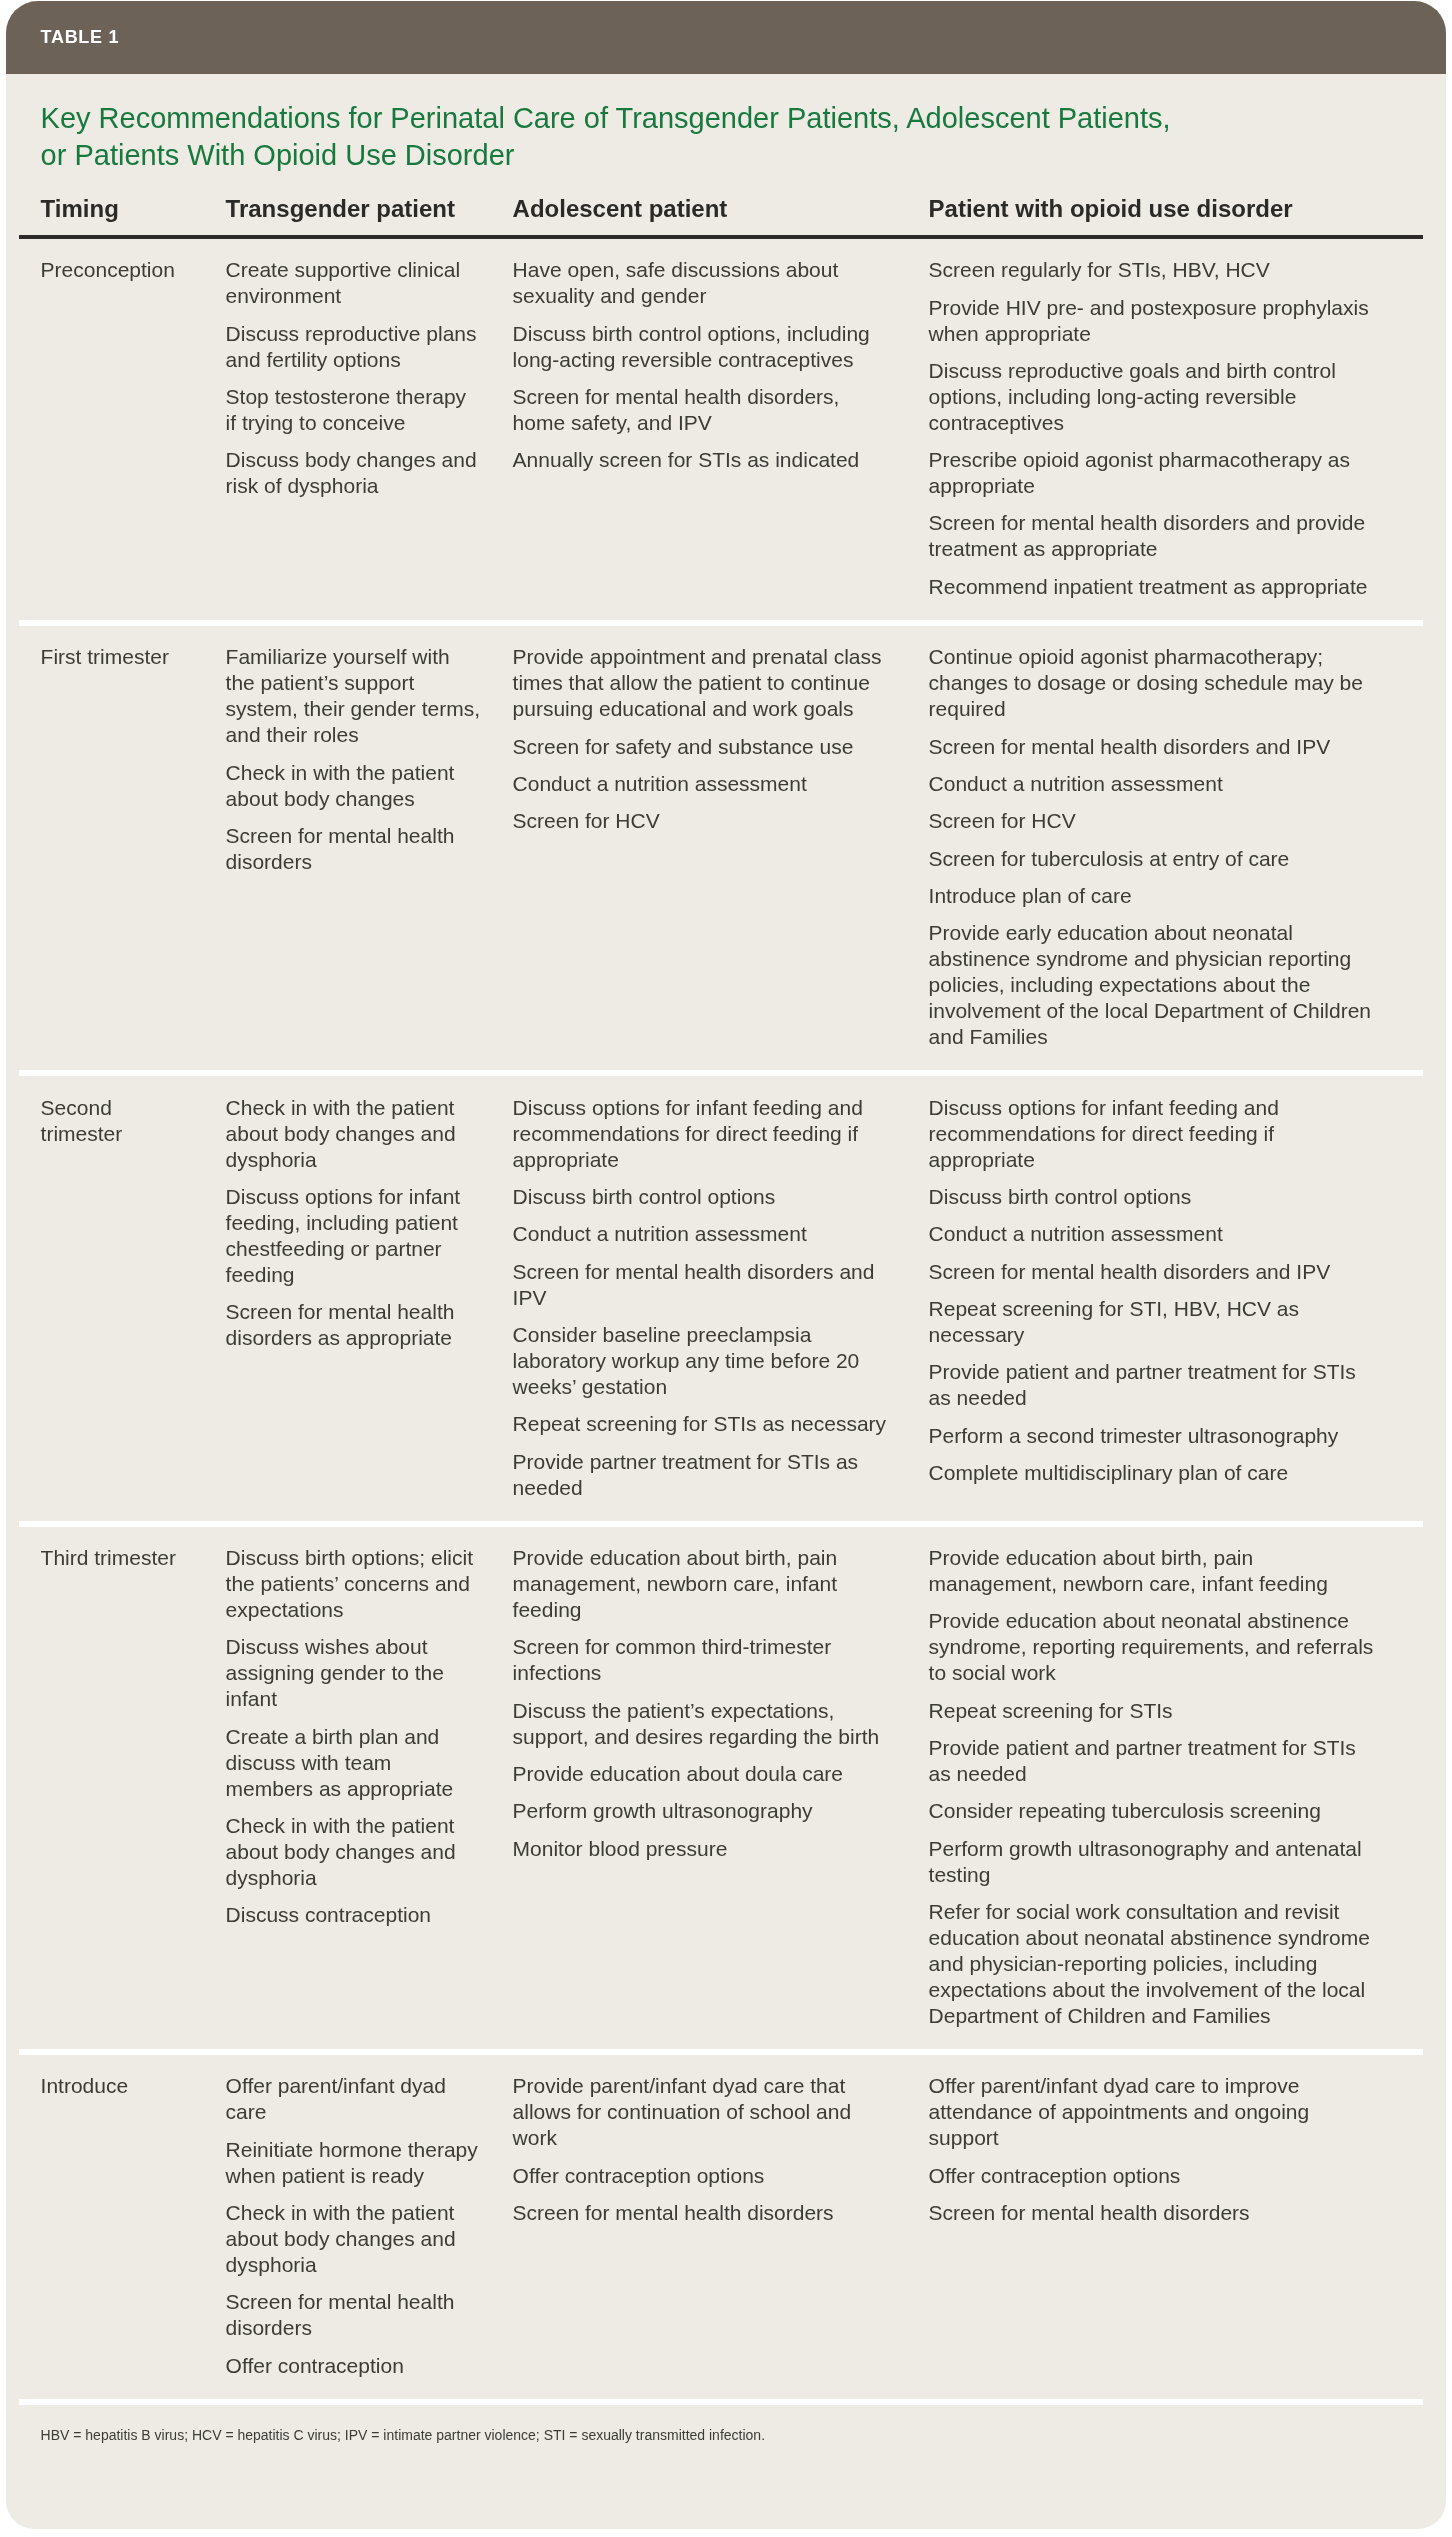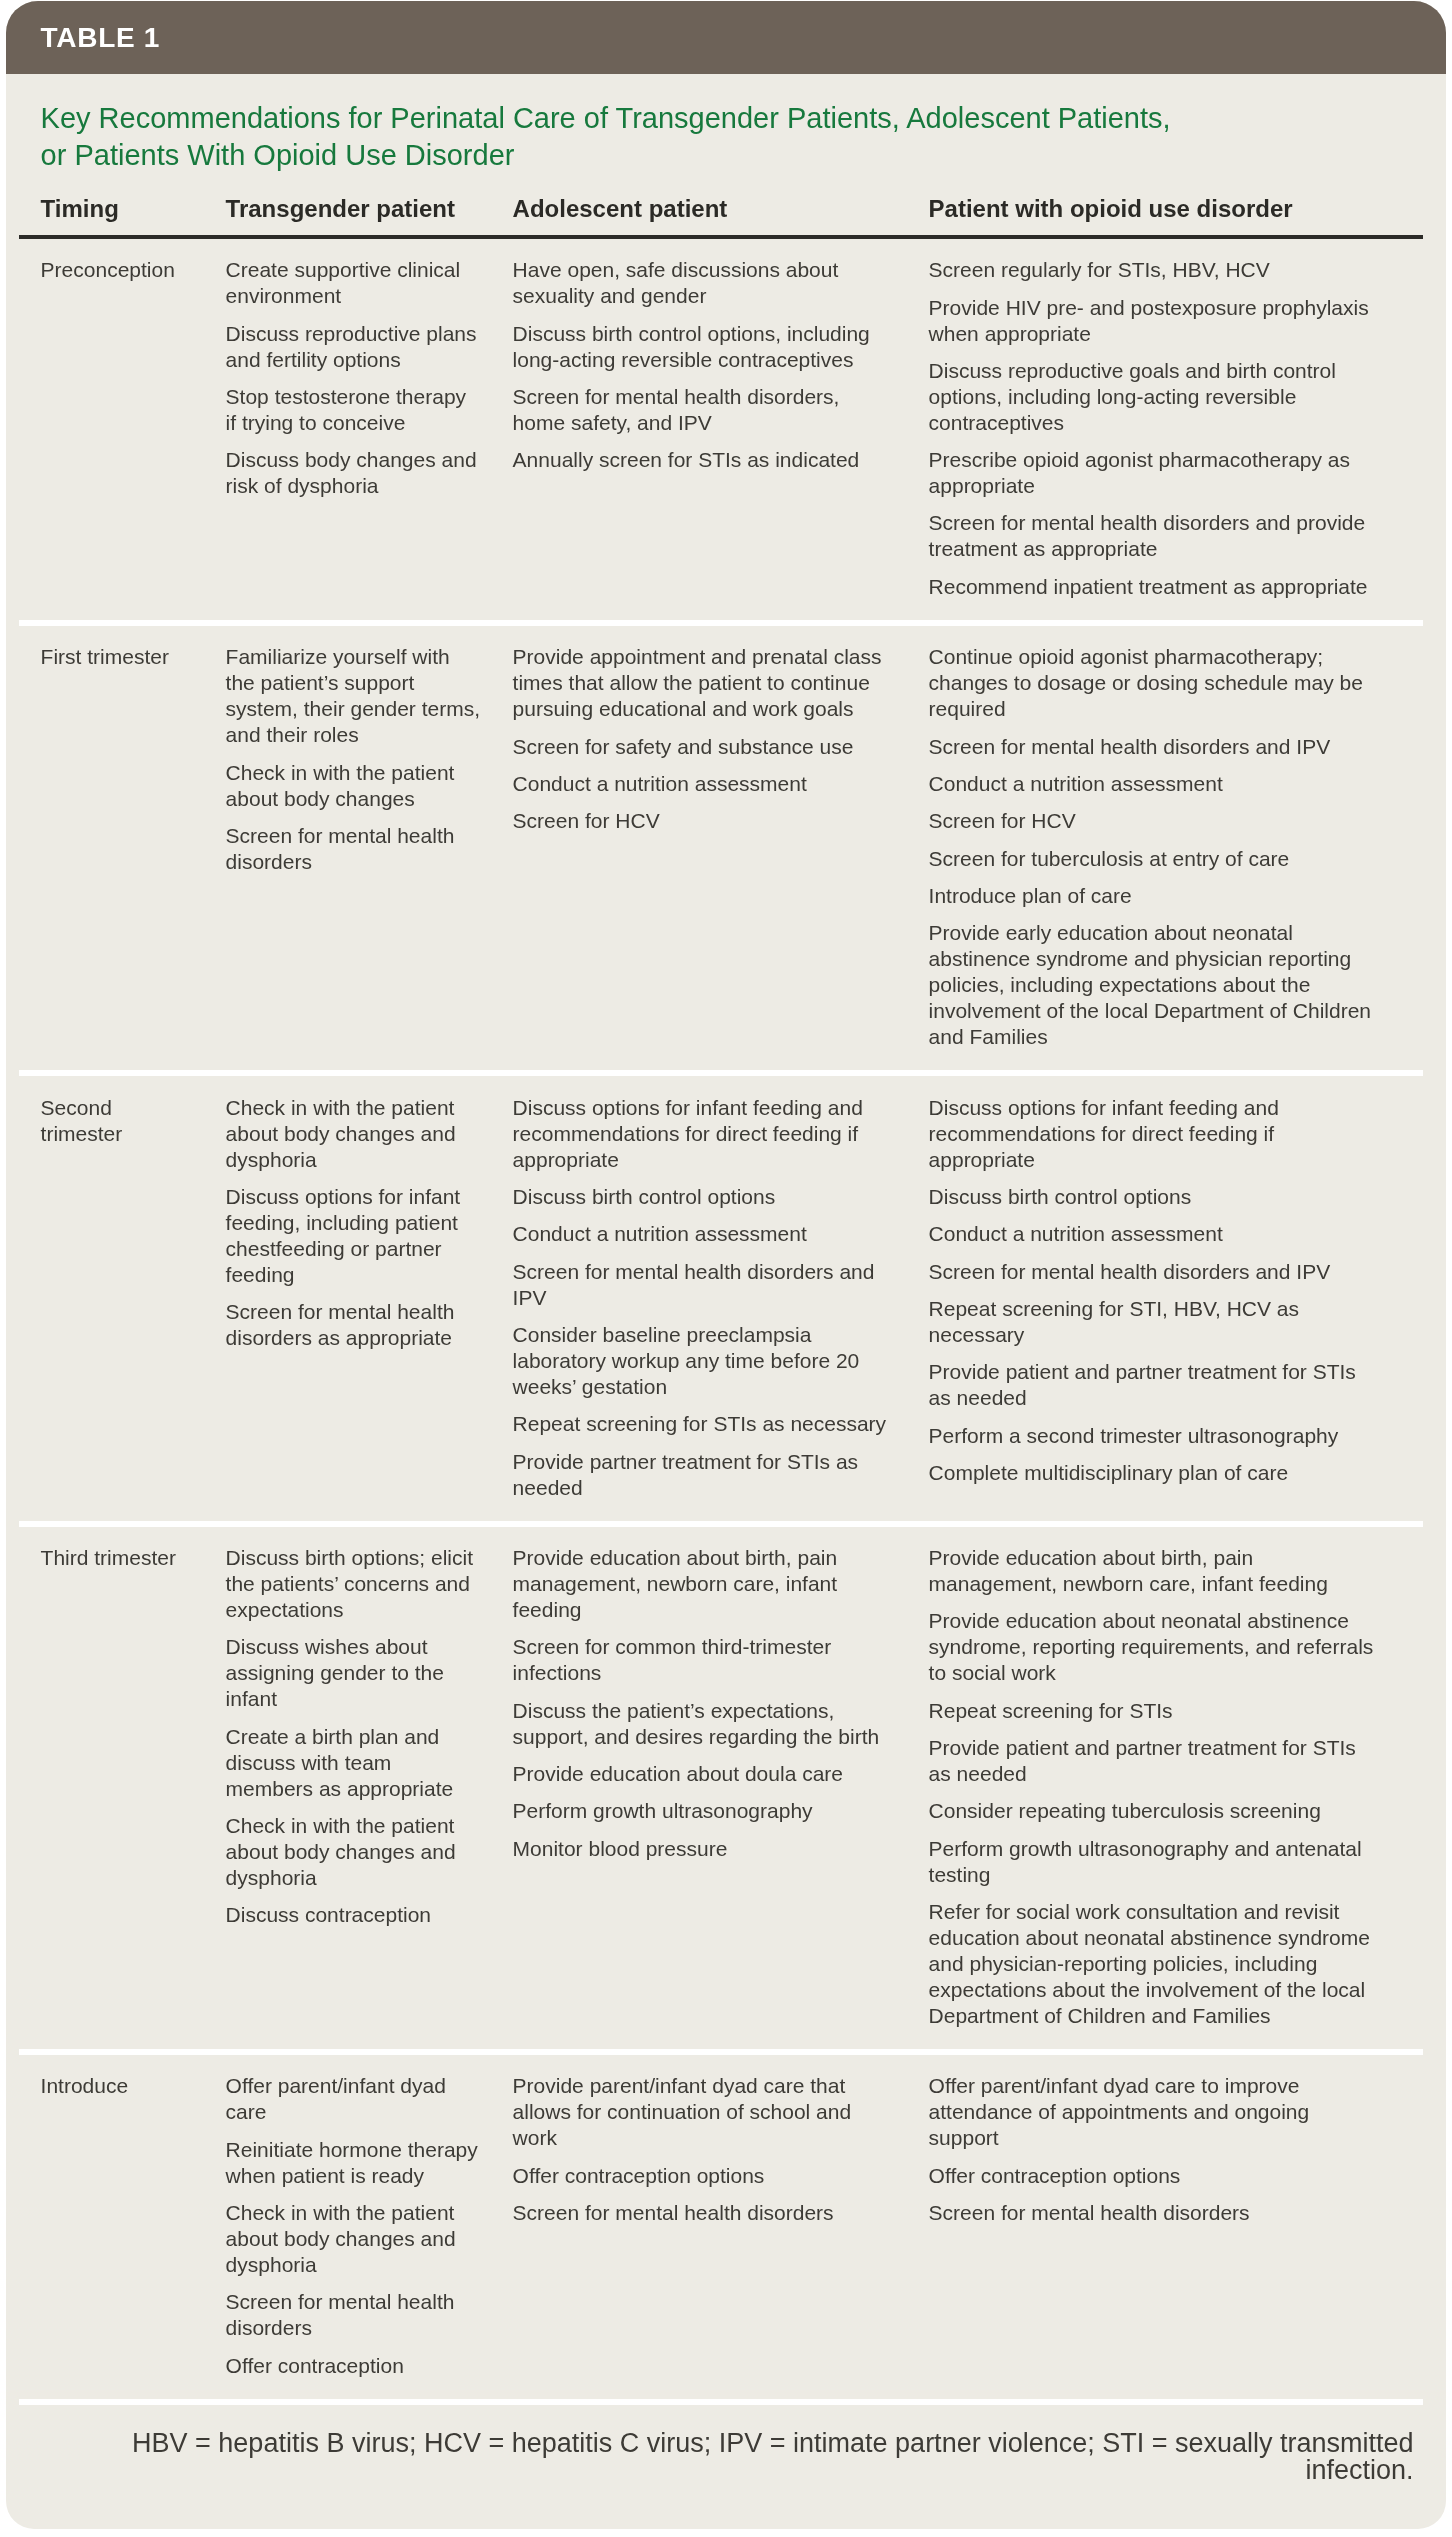--- a/index.html
+++ b/index.html
@@ -10,7 +10,7 @@
         overflow:hidden;display:flex;flex-direction:column;box-sizing:border-box;}
   .titlebar{flex:none;height:73px;background:#6d6258;display:flex;align-items:center;
             padding-left:35px;}
-  .table-label{color:#ffffff;font-size:28px;font-weight:bold;letter-spacing:0.7px;}
+  .table-label{color:#ffffff;font-size:18px;font-weight:bold;letter-spacing:0.7px;}
   .doc-title{color:#17793d;font-size:29px;font-weight:normal;line-height:37px;
              margin:25.4px 32px 21px 35px;}
   .doc-title span{display:block;}

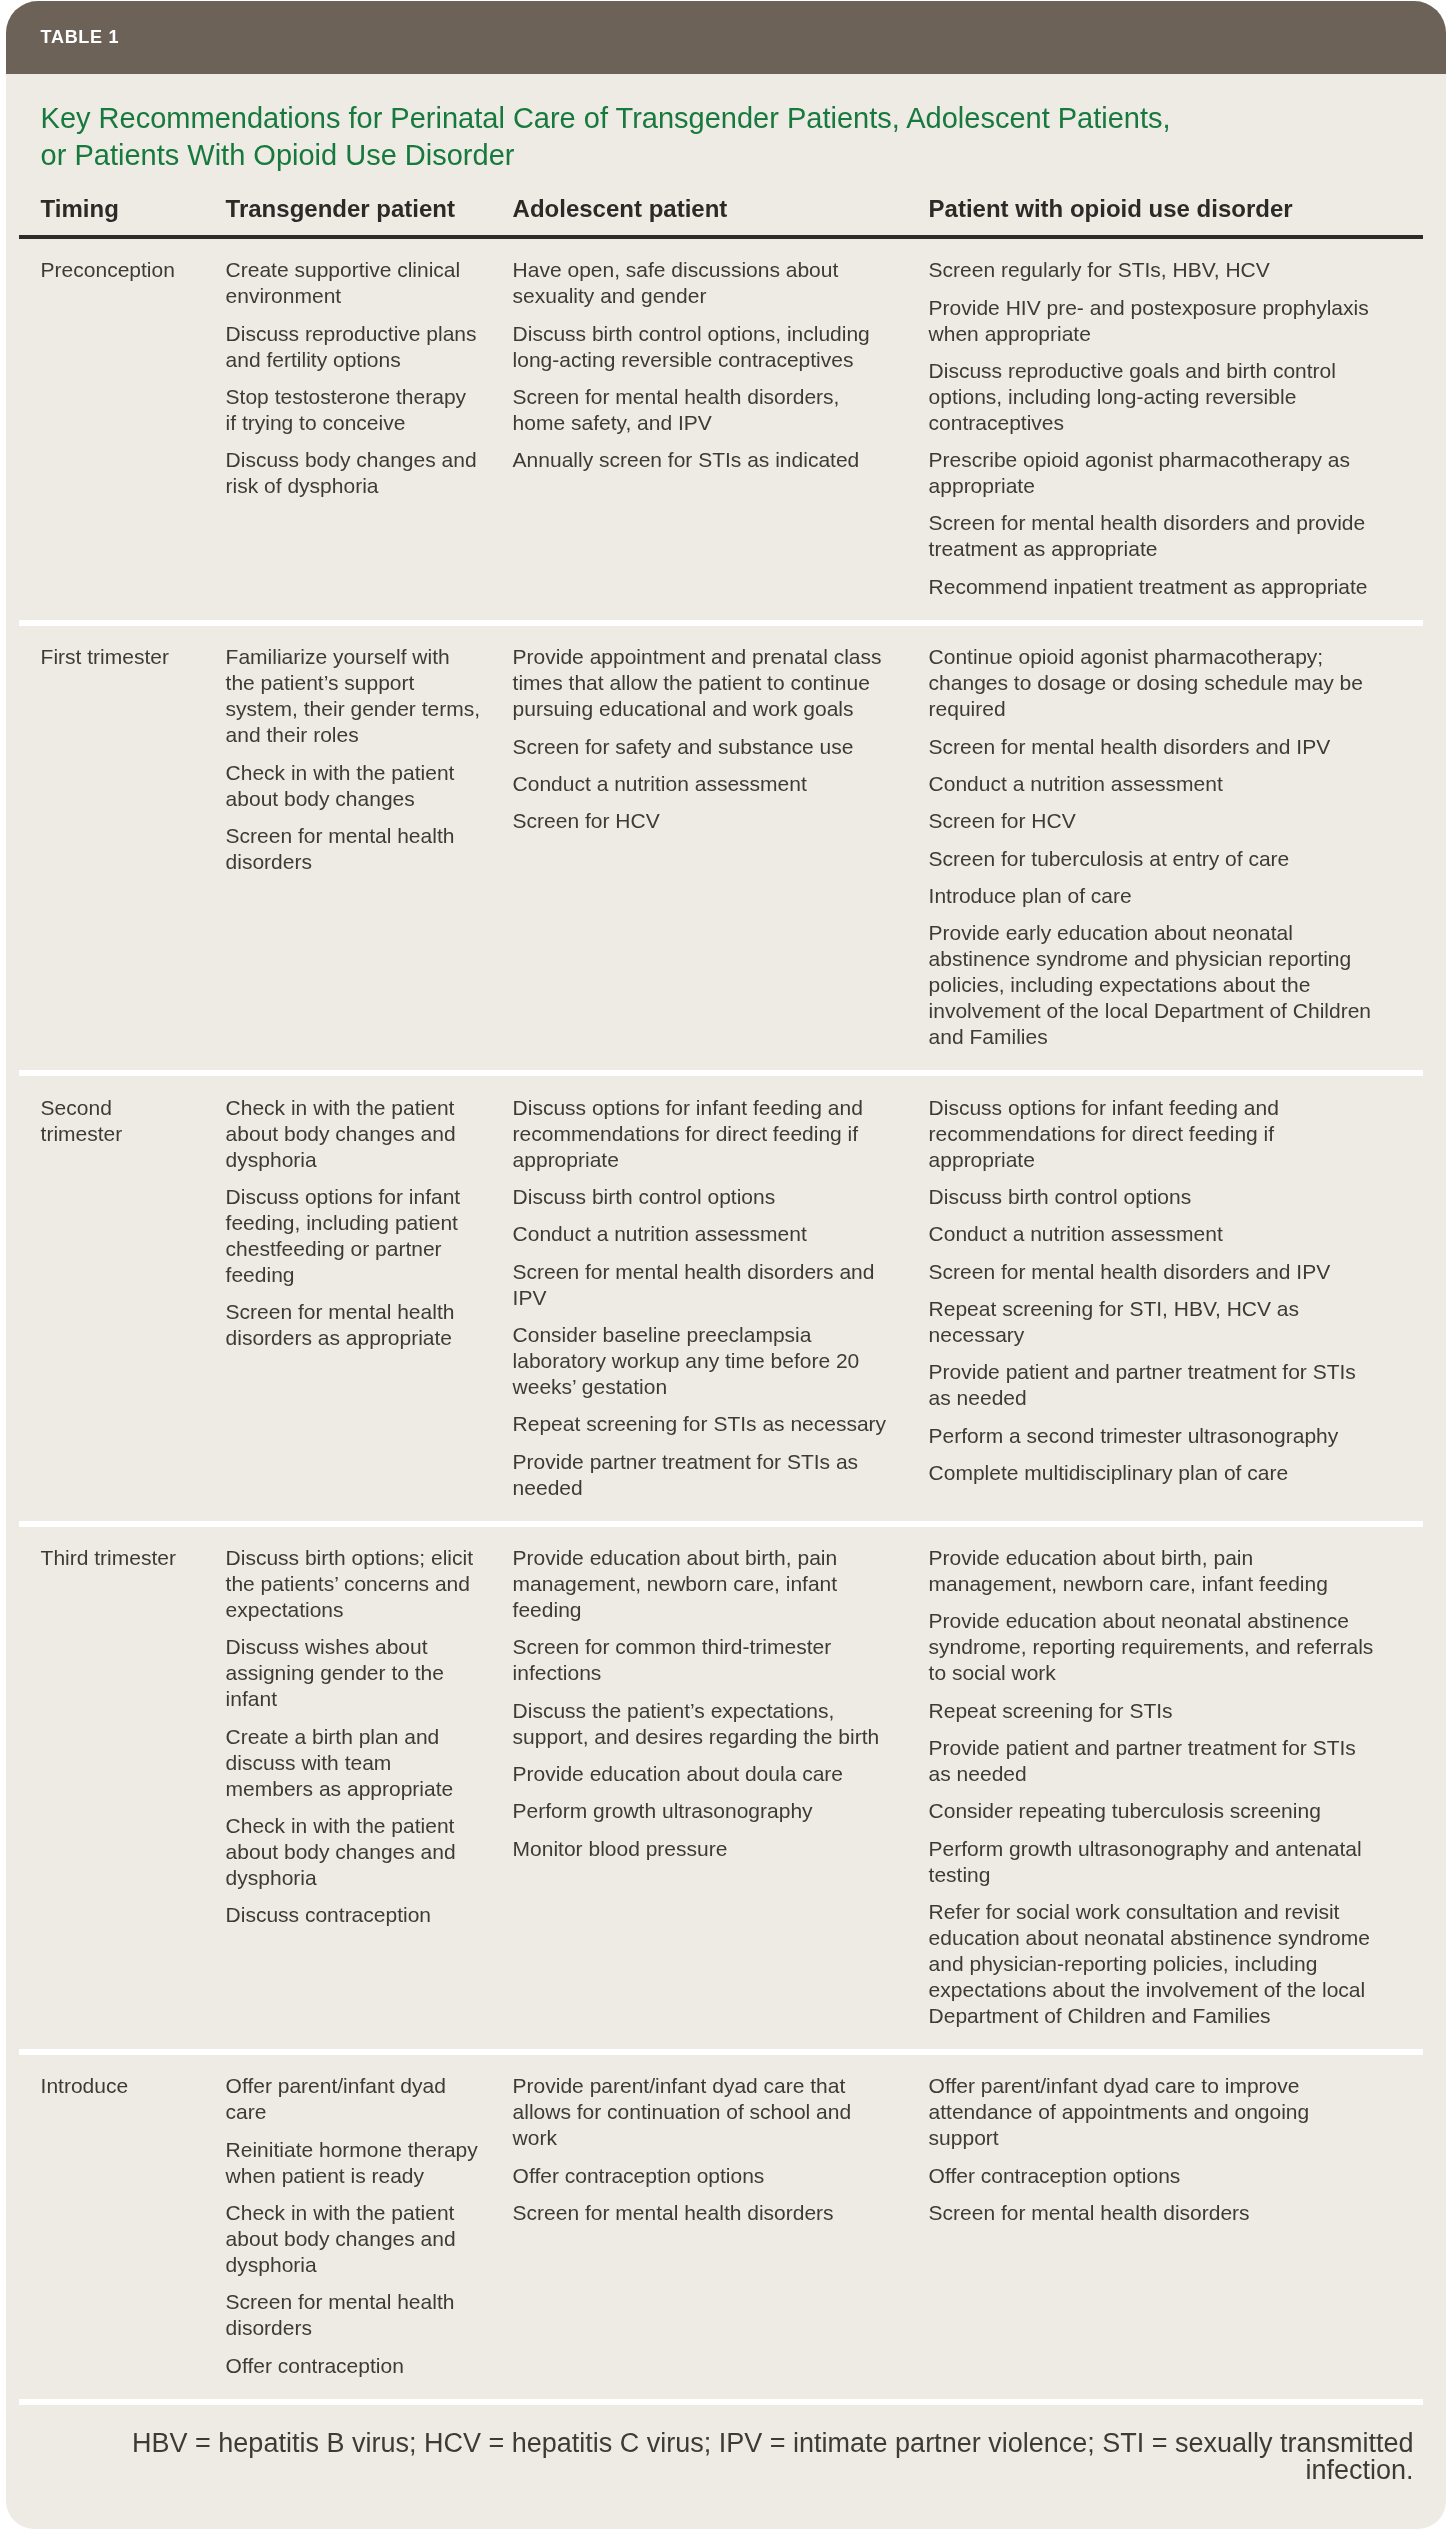--- a/index.html
+++ b/index.html
@@ -26,7 +26,7 @@
   .cell p{margin:0 0 11.3px 0;line-height:26px;}
   .cell p:last-child{margin-bottom:0;}
   .timing{line-height:26px;padding-right:28px;}
-  .footnote{padding:25px 32px 0 35px;font-size:27px;color:#3d3b36;line-height:27px;text-align:right;}
+  .footnote{padding:17px 32px 0 35px;font-size:14px;color:#3d3b36;line-height:27px;}
 </style>
 </head>
 <body>

